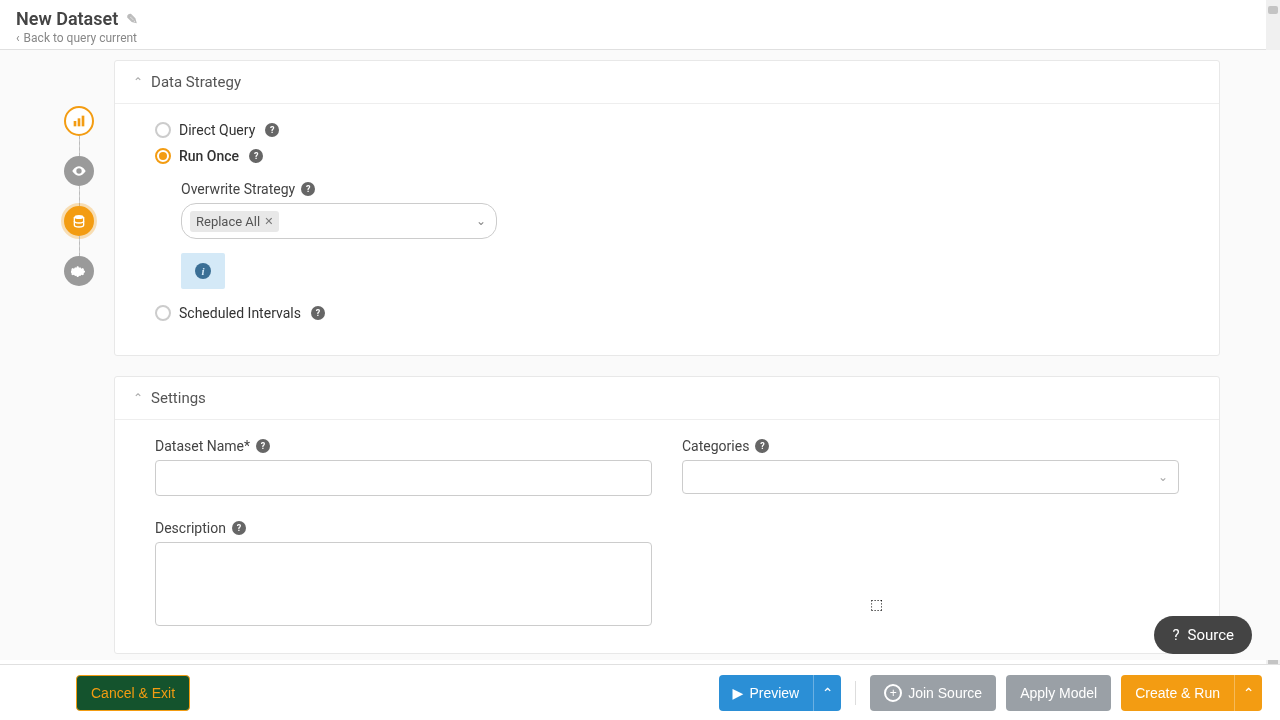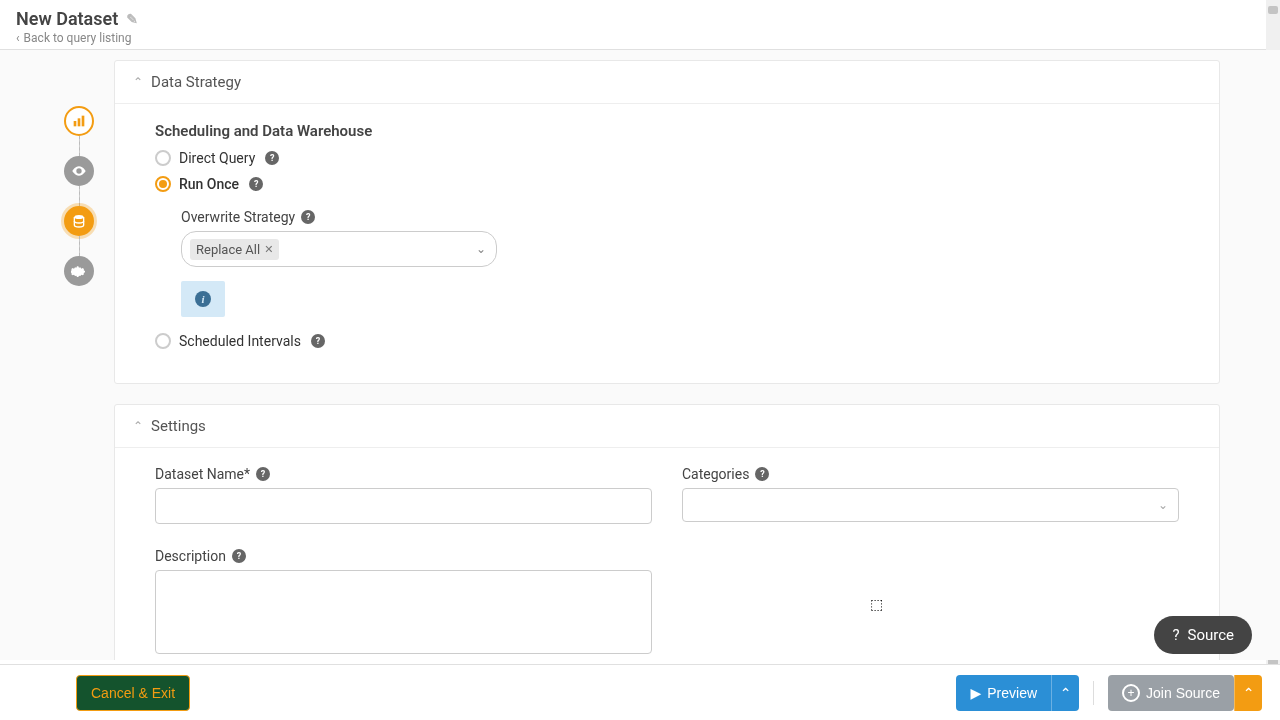--- a/index.html
+++ b/index.html
@@ -88,7 +88,7 @@
   </div>
   <div class="back-link">
     <span class="chev">‹</span>
-    <span>Back to query listing</span>
+    <span>Back to query current</span>
   </div>
 </div>
 

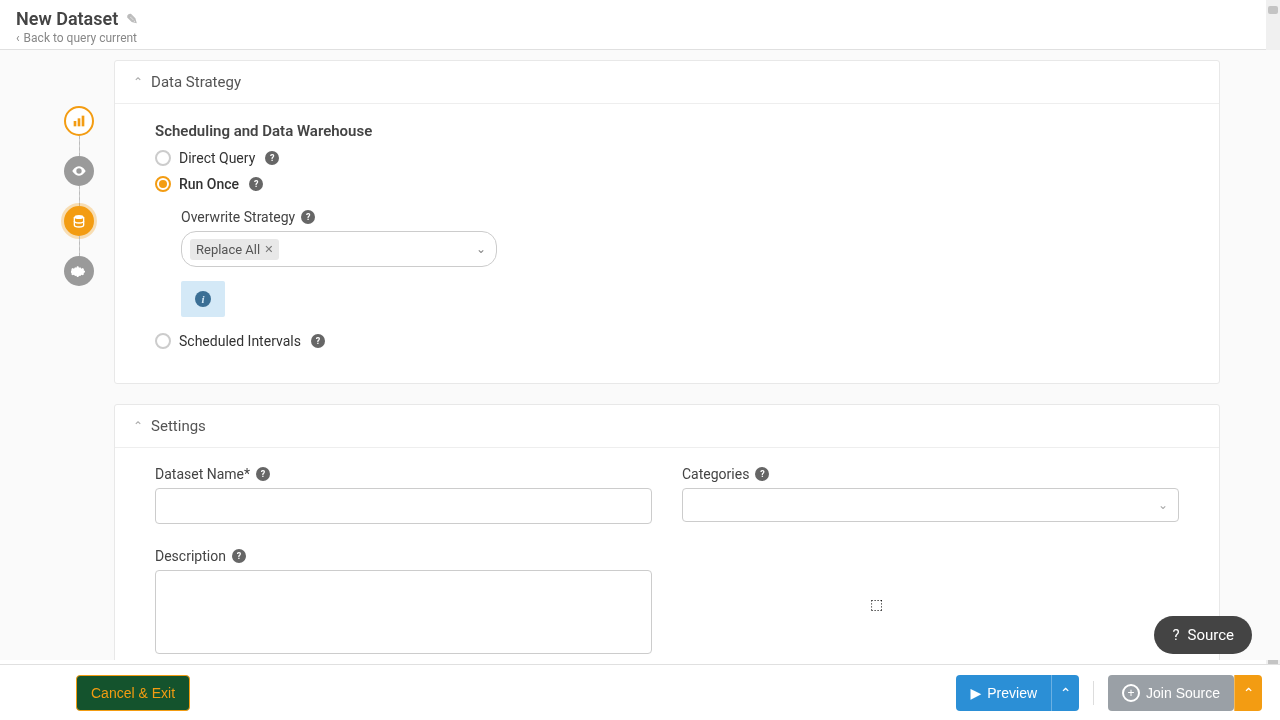--- a/index.html
+++ b/index.html
@@ -133,7 +133,6 @@
         <span>Data Strategy</span>
       </div>
       <div class="panel-body">
-        <div class="section-title">Scheduling and Data Warehouse</div>
 
         <div class="radio-row">
           <span class="radio-outer"></span>

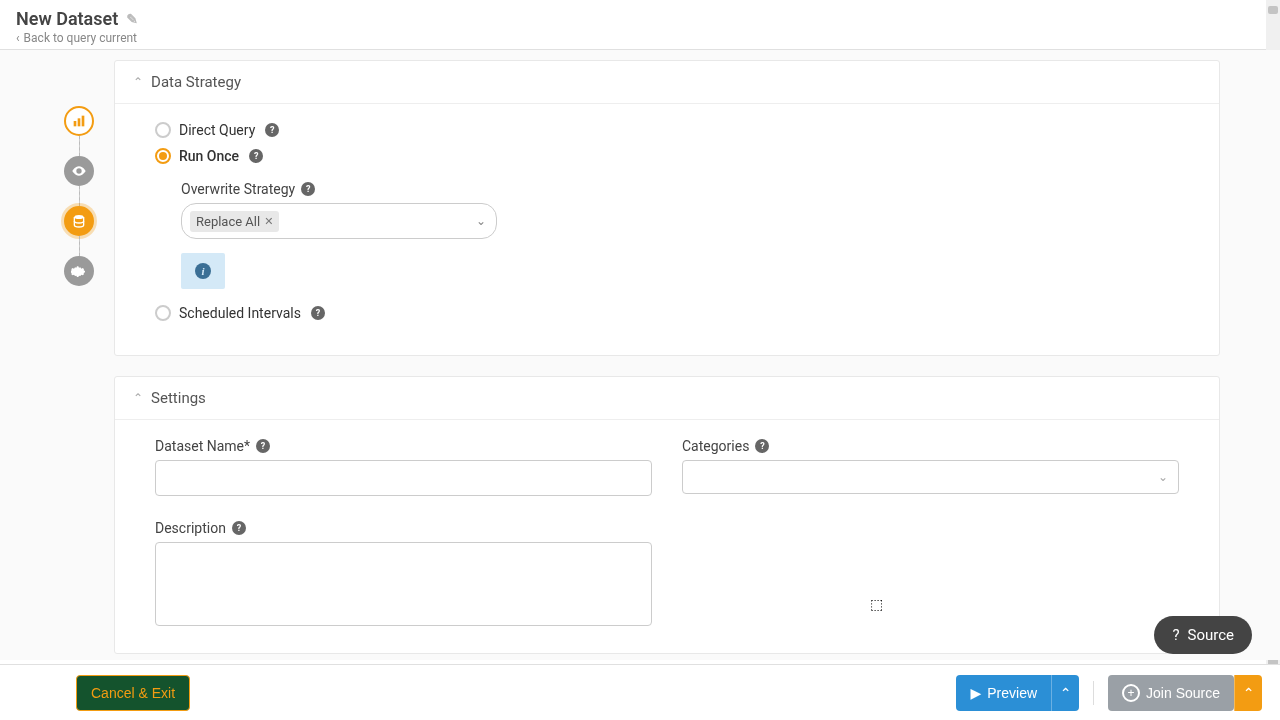--- a/index.html
+++ b/index.html
@@ -227,6 +227,9 @@
     <span class="plus-circle">+</span>
     <span>Join Source</span>
   </button>
+  <button class="btn btn-gray">
+    <span>Apply Model</span>
+  </button>
   <button class="btn btn-orange-split" style="border-radius:0 4px 4px 0; margin-left:-10px;">
     <span>⌃</span>
   </button>

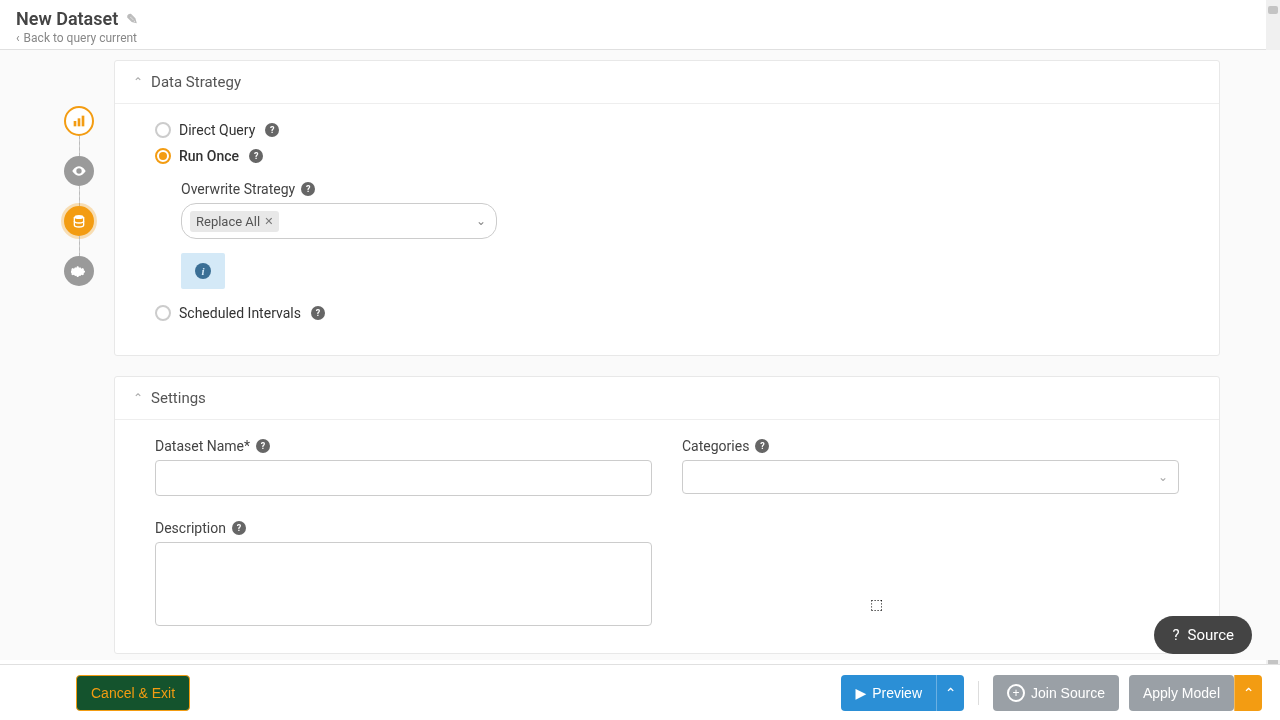--- a/index.html
+++ b/index.html
@@ -230,6 +230,9 @@
   <button class="btn btn-gray">
     <span>Apply Model</span>
   </button>
+  <button class="btn btn-orange" style="border-radius:4px 0 0 4px;">
+    <span>Create &amp; Run</span>
+  </button>
   <button class="btn btn-orange-split" style="border-radius:0 4px 4px 0; margin-left:-10px;">
     <span>⌃</span>
   </button>

